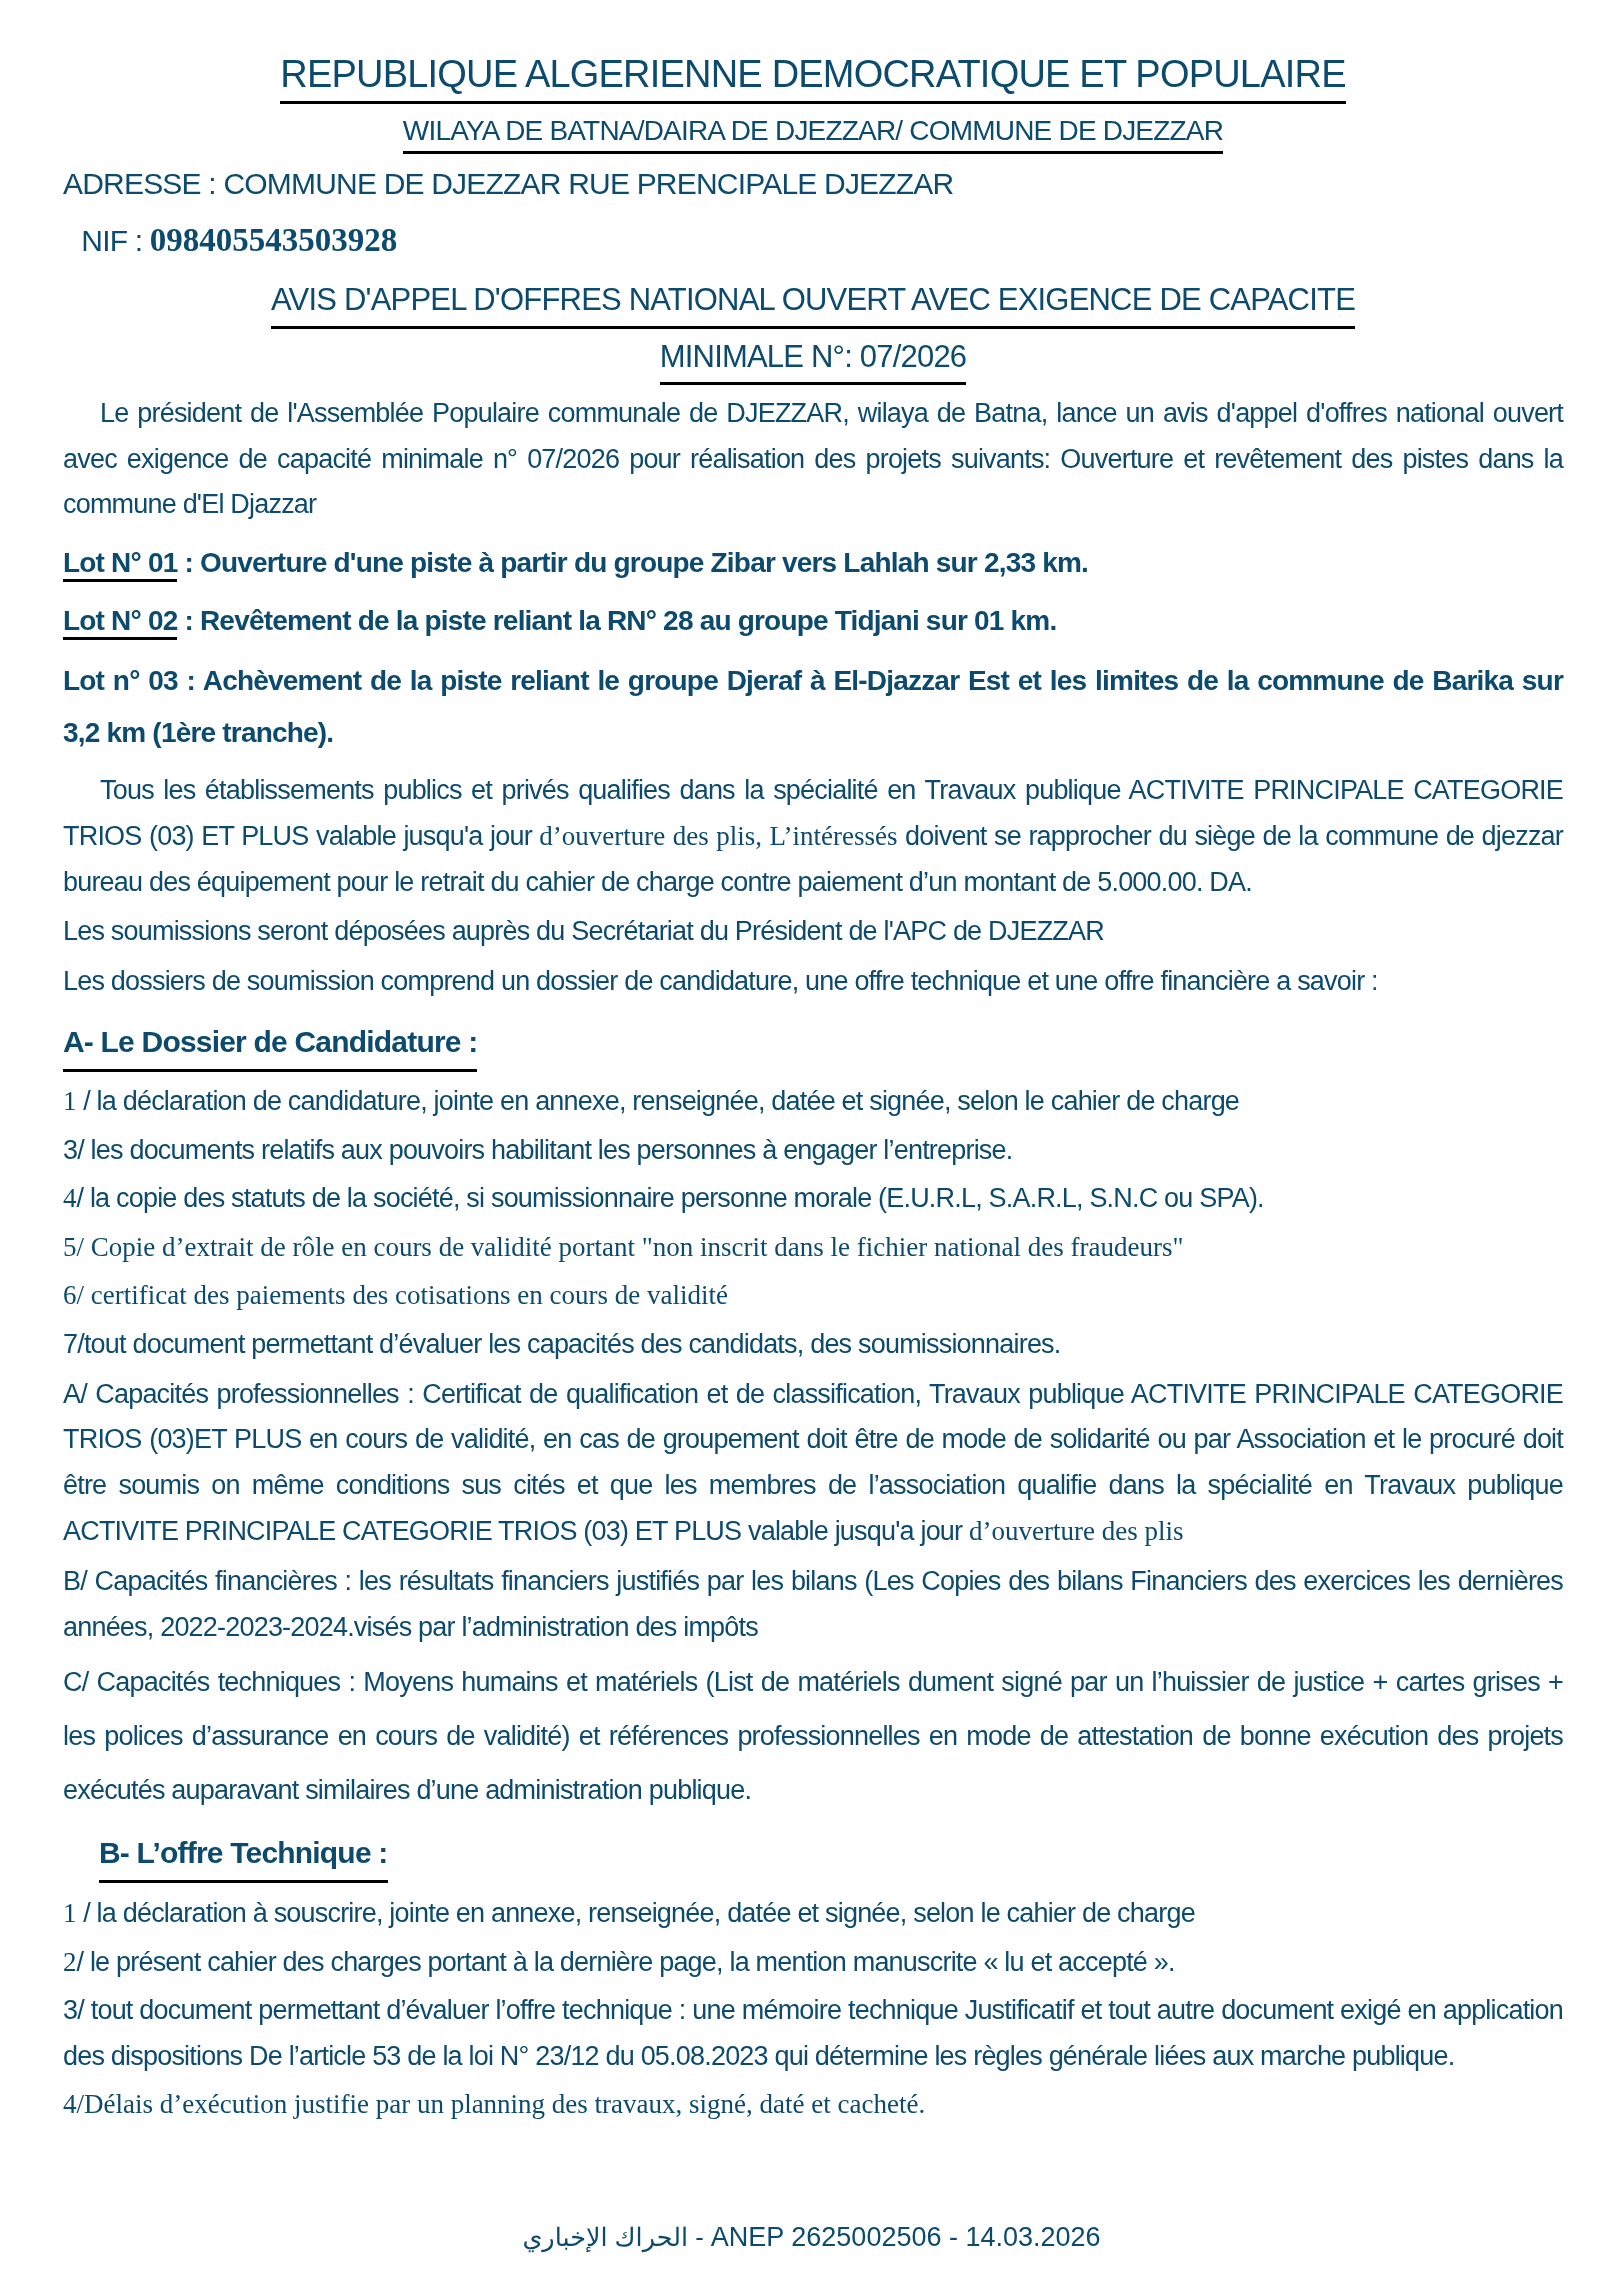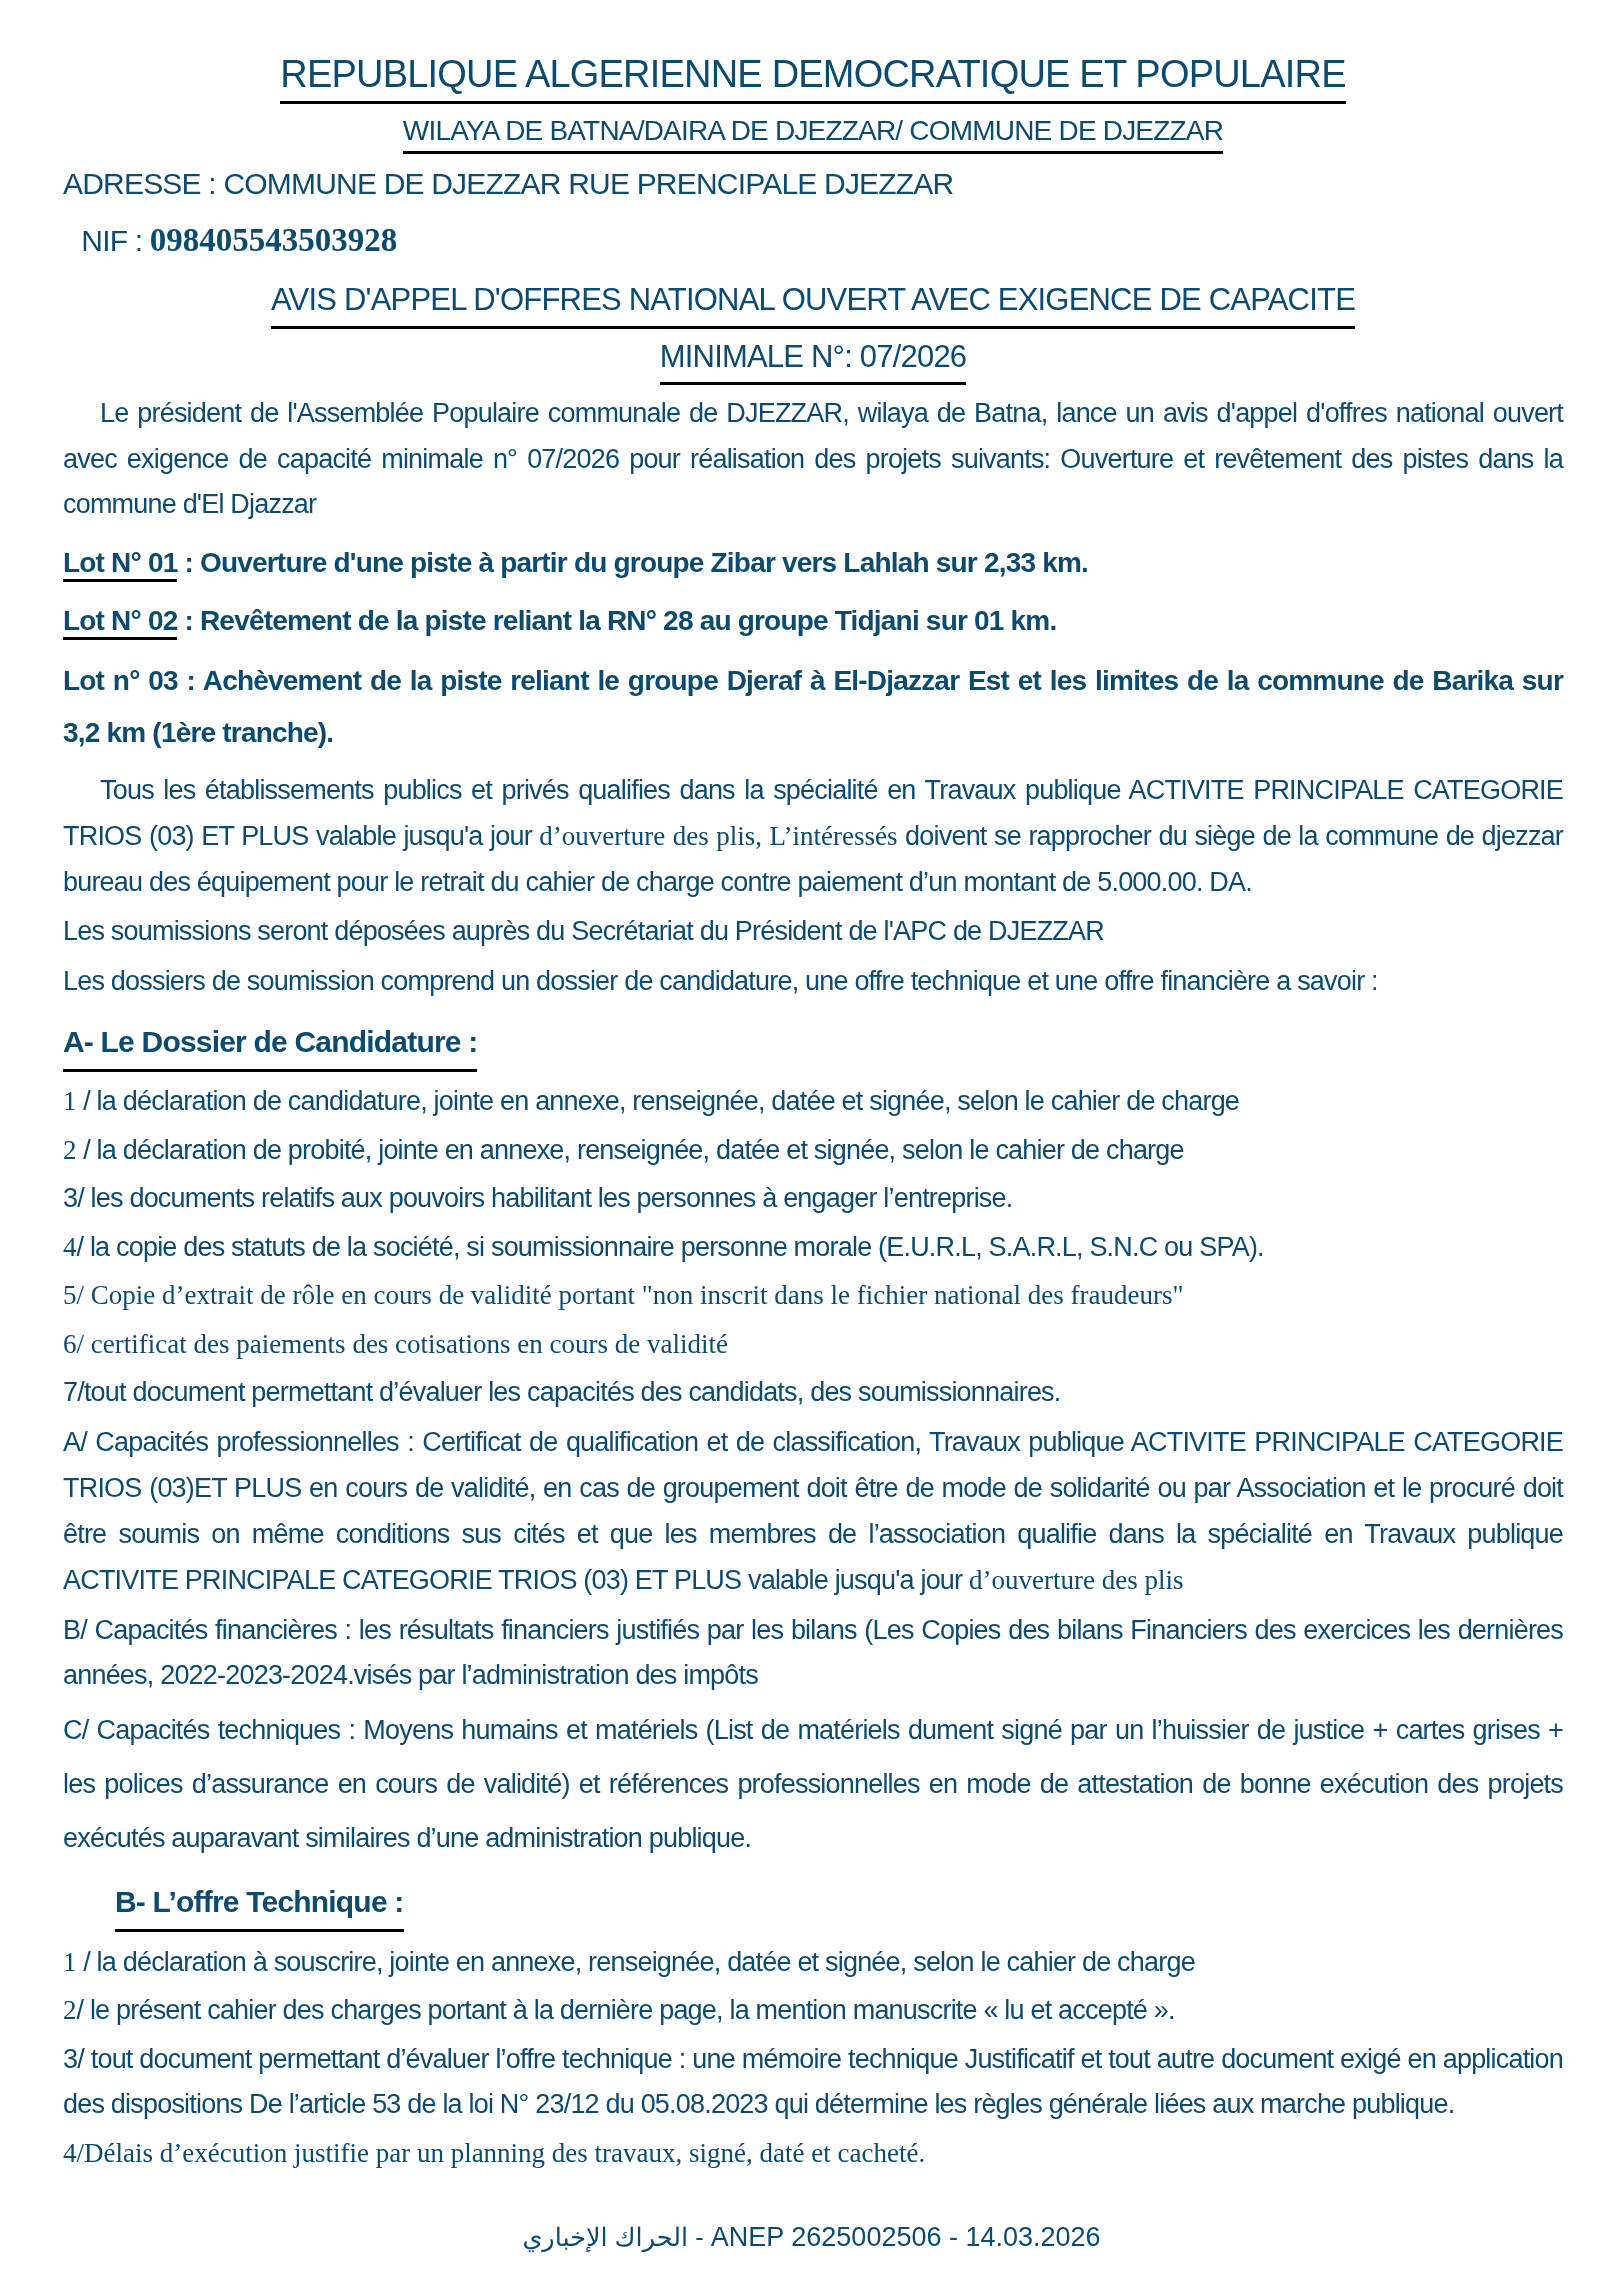--- a/index.html
+++ b/index.html
@@ -89,7 +89,6 @@
   </div>
 
   <p class="item"><span class="s b">1</span><span> / la déclaration de candidature, jointe en annexe, renseignée, datée et signée, selon le cahier de charge</span></p>
-  <p class="item"><span class="s b">2</span><span> / la déclaration de probité, jointe en annexe, renseignée, datée et signée, selon le cahier de charge</span></p>
   <p class="item"><span>3/ les documents relatifs aux pouvoirs habilitant les personnes à engager l’entreprise.</span></p>
   <p class="item"><span class="s b">4</span><span>/ la copie des statuts de la société, si soumissionnaire personne morale (E.U.R.L, S.A.R.L, S.N.C ou SPA).</span></p>
   <p class="item serif-item"><span class="s b">5</span><span class="s">/ Copie d’extrait de rôle en cours de validité portant "non inscrit dans le fichier national des fraudeurs"</span></p>

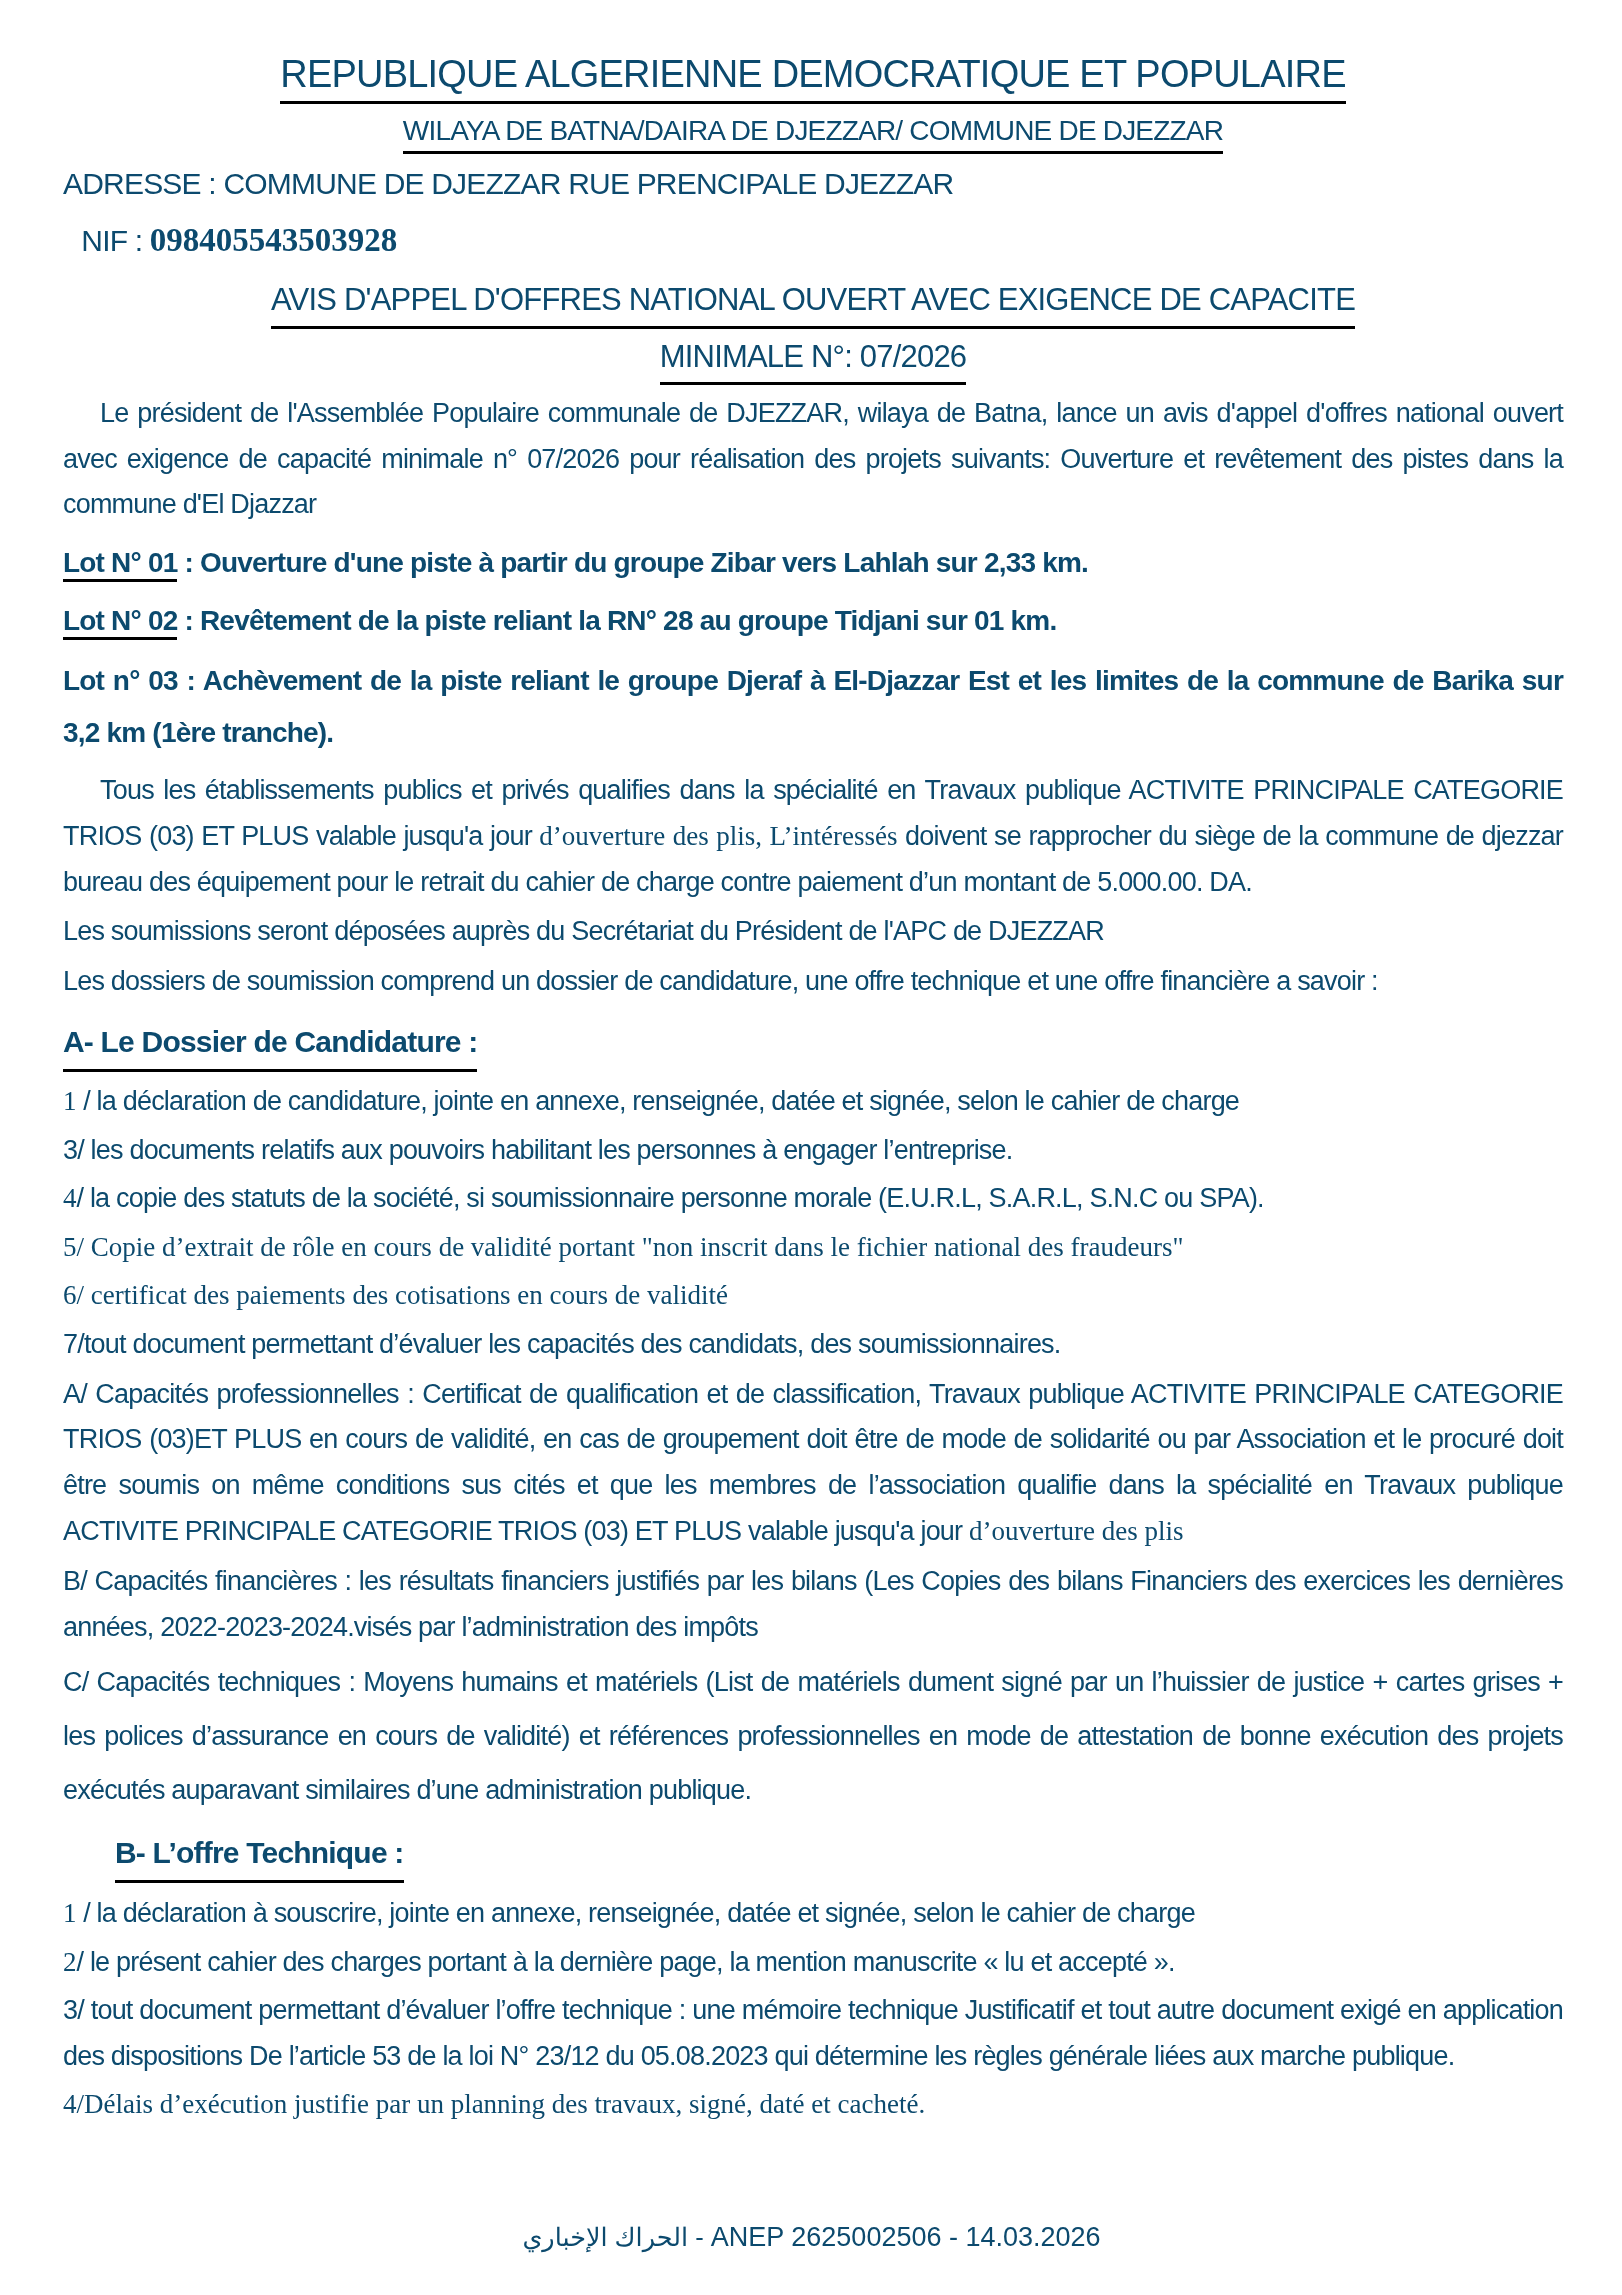--- a/index.html
+++ b/index.html
@@ -35,7 +35,7 @@
   .lot3{font-size:28px;font-weight:bold;line-height:1.85;margin:9.2px 0;}
   .sec-head{font-size:30px;font-weight:bold;margin:10.5px 0 7.9px 0;}
   .sec-head .hu{border-bottom-width:3.9px;}
-  .sec-head-b{margin-left:52px;}
+  .sec-head-b{margin-left:36px;}
   .item{margin:2.6px 0;}
   .serif-item{font-family:"Liberation Serif",serif;letter-spacing:0;}
   .captech{line-height:2.0;}

